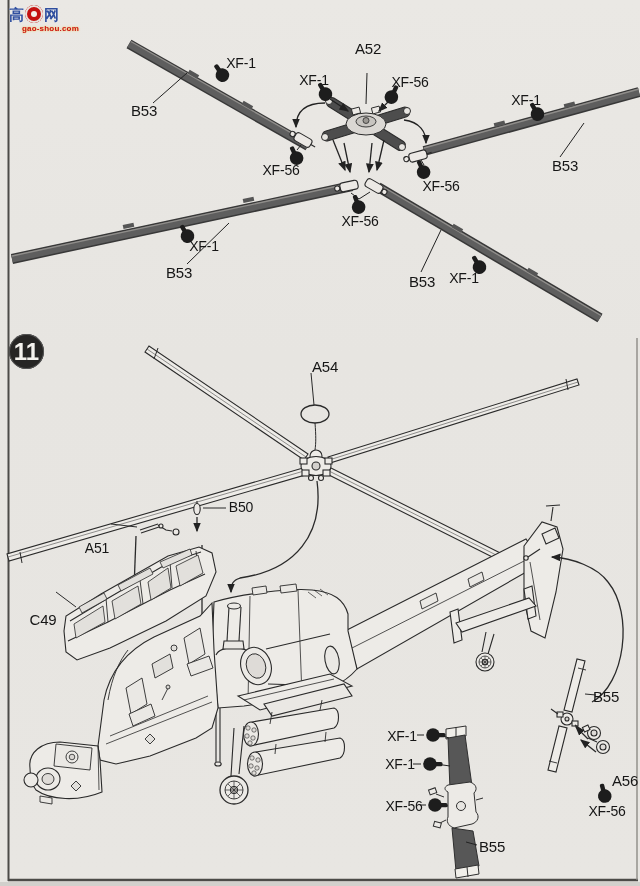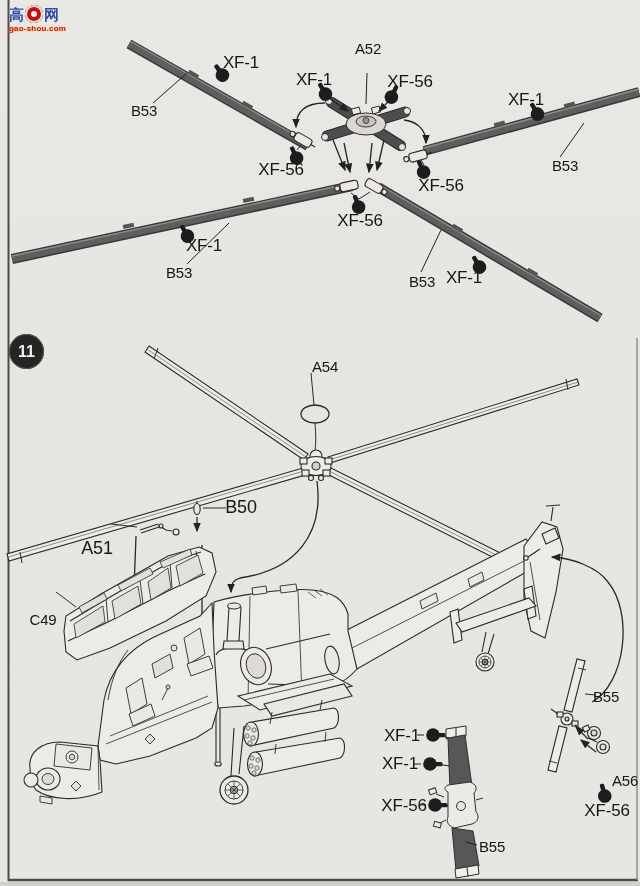--- a/index.html
+++ b/index.html
@@ -26,7 +26,7 @@
   #wm .badge::after{content:"";position:absolute;left:6px;top:6px;width:6px;height:6px;
        border-radius:50%;background:#f3efe8;}
   #wm .url{color:#cd1312;font-weight:bold;font-size:8px;letter-spacing:0.2px;
-       text-shadow:0 0 2px #f0c040;margin-top:1px;}
+       text-shadow:0 0 2px #f0c040;margin-top:1px;text-align:right;}
   #bottomstrip{position:absolute;left:0;top:882px;width:640px;height:4px;
        background:#d2d0cc;z-index:0;}
 </style>

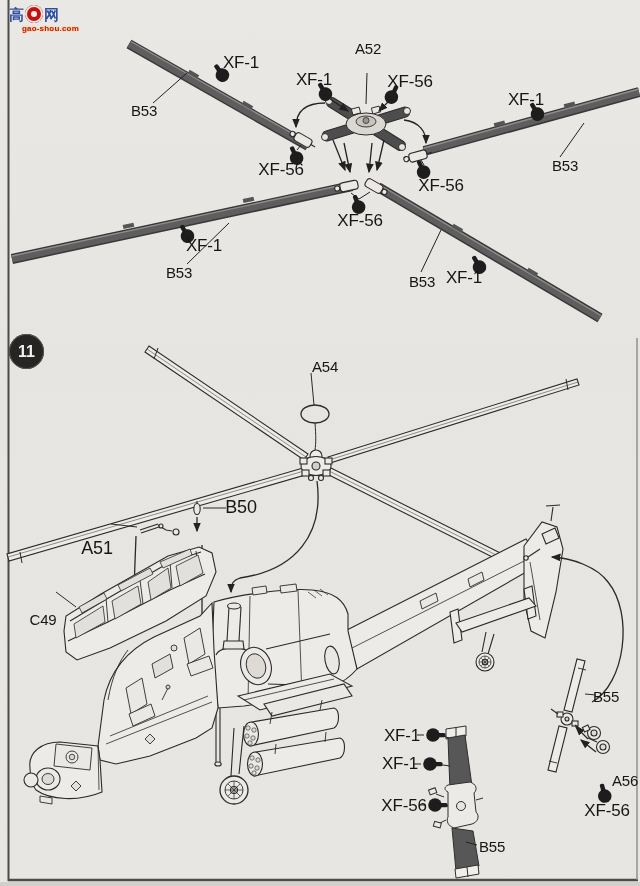--- a/index.html
+++ b/index.html
@@ -11,7 +11,7 @@
   .lbl{position:absolute;z-index:2;transform:translate(-50%,-50%);
        color:#161616;font-size:18px;letter-spacing:-0.2px;white-space:nowrap;}
   .lbl.big{font-size:15px;}
-  .lbl.paint{font-size:17px;}
+  .lbl.paint{font-size:14px;}
   #stepbadge{position:absolute;left:9px;top:334px;width:35px;height:35px;z-index:2;
        background:#262524;border-radius:50%;color:#f4f2ee;font-weight:bold;
        font-size:16px;display:flex;align-items:center;justify-content:center;

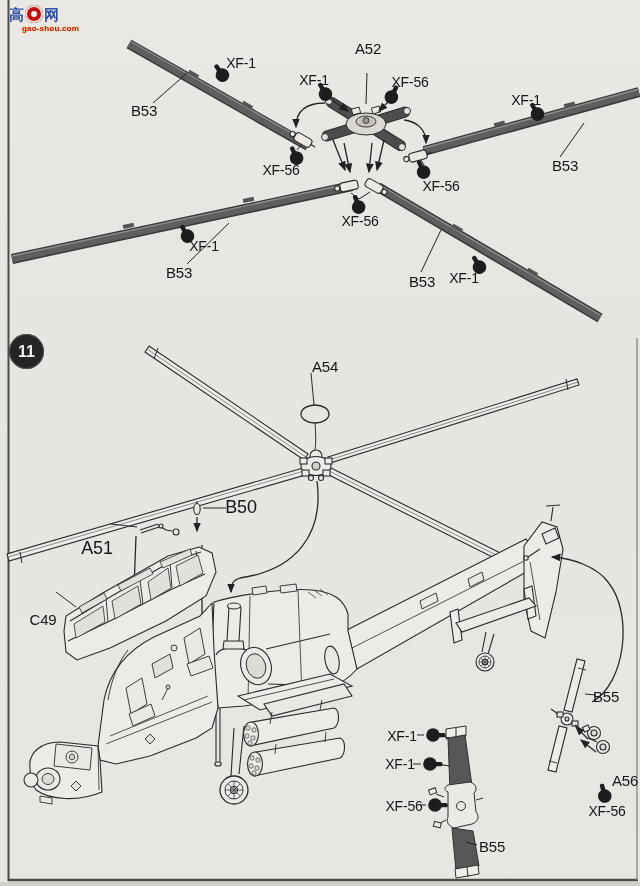--- a/index.html
+++ b/index.html
@@ -14,7 +14,7 @@
   .lbl.paint{font-size:14px;}
   #stepbadge{position:absolute;left:9px;top:334px;width:35px;height:35px;z-index:2;
        background:#262524;border-radius:50%;color:#f4f2ee;font-weight:bold;
-       font-size:16px;display:flex;align-items:center;justify-content:center;
+       font-size:24px;display:flex;align-items:center;justify-content:center;
        box-shadow:inset 0 0 0 1px #555;text-align:right;}
   #wm{position:absolute;left:9px;top:5px;z-index:3;width:70px;}
   #wm .row{display:flex;align-items:center;gap:1px;}

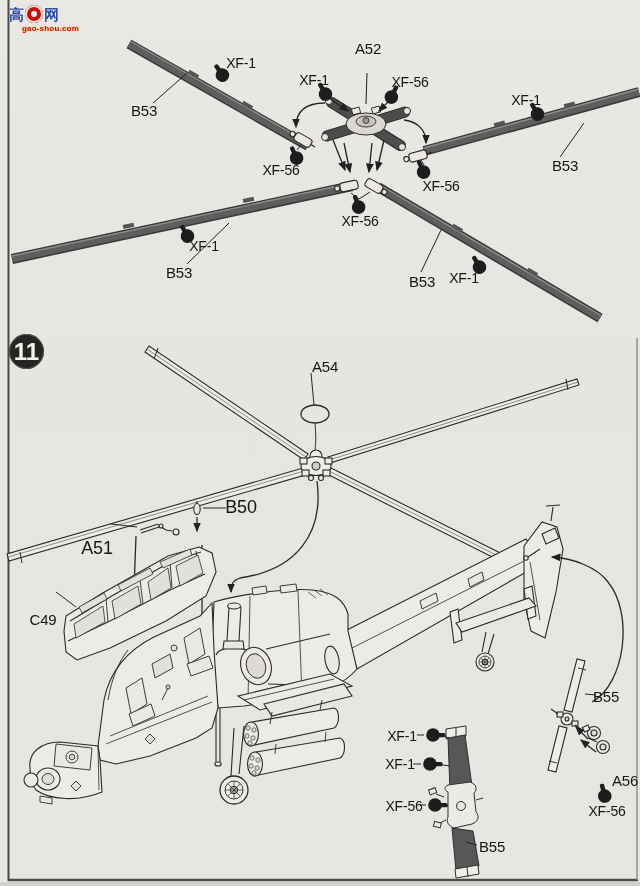--- a/index.html
+++ b/index.html
@@ -9,7 +9,7 @@
         font-family:"Liberation Sans", sans-serif;}
   #art{position:absolute;left:0;top:0;z-index:1;}
   .lbl{position:absolute;z-index:2;transform:translate(-50%,-50%);
-       color:#161616;font-size:18px;letter-spacing:-0.2px;white-space:nowrap;}
+       color:#161616;font-size:14px;letter-spacing:-0.2px;white-space:nowrap;}
   .lbl.big{font-size:15px;}
   .lbl.paint{font-size:14px;}
   #stepbadge{position:absolute;left:9px;top:334px;width:35px;height:35px;z-index:2;

